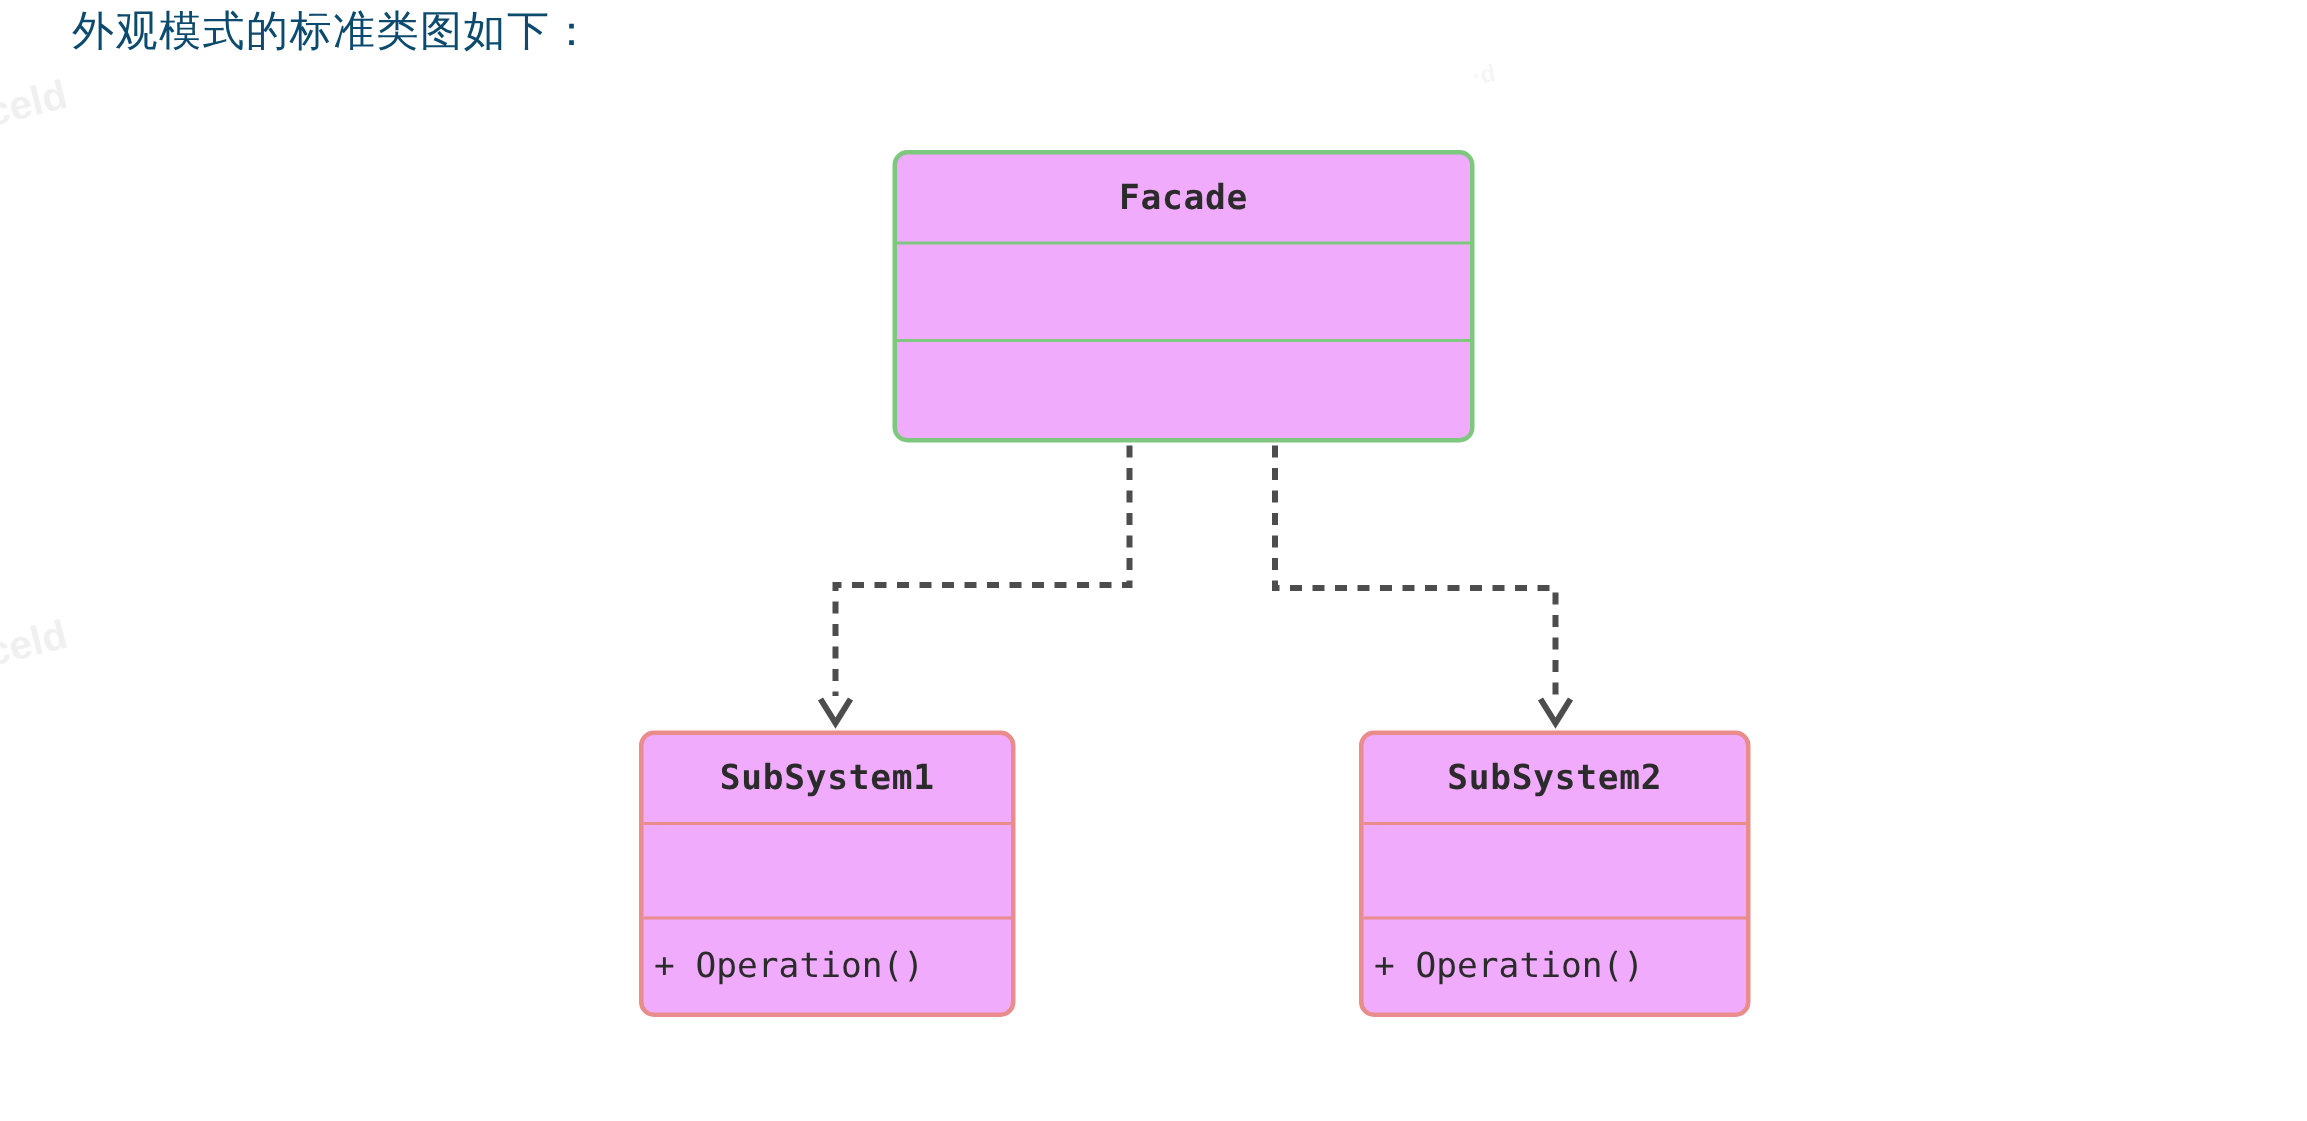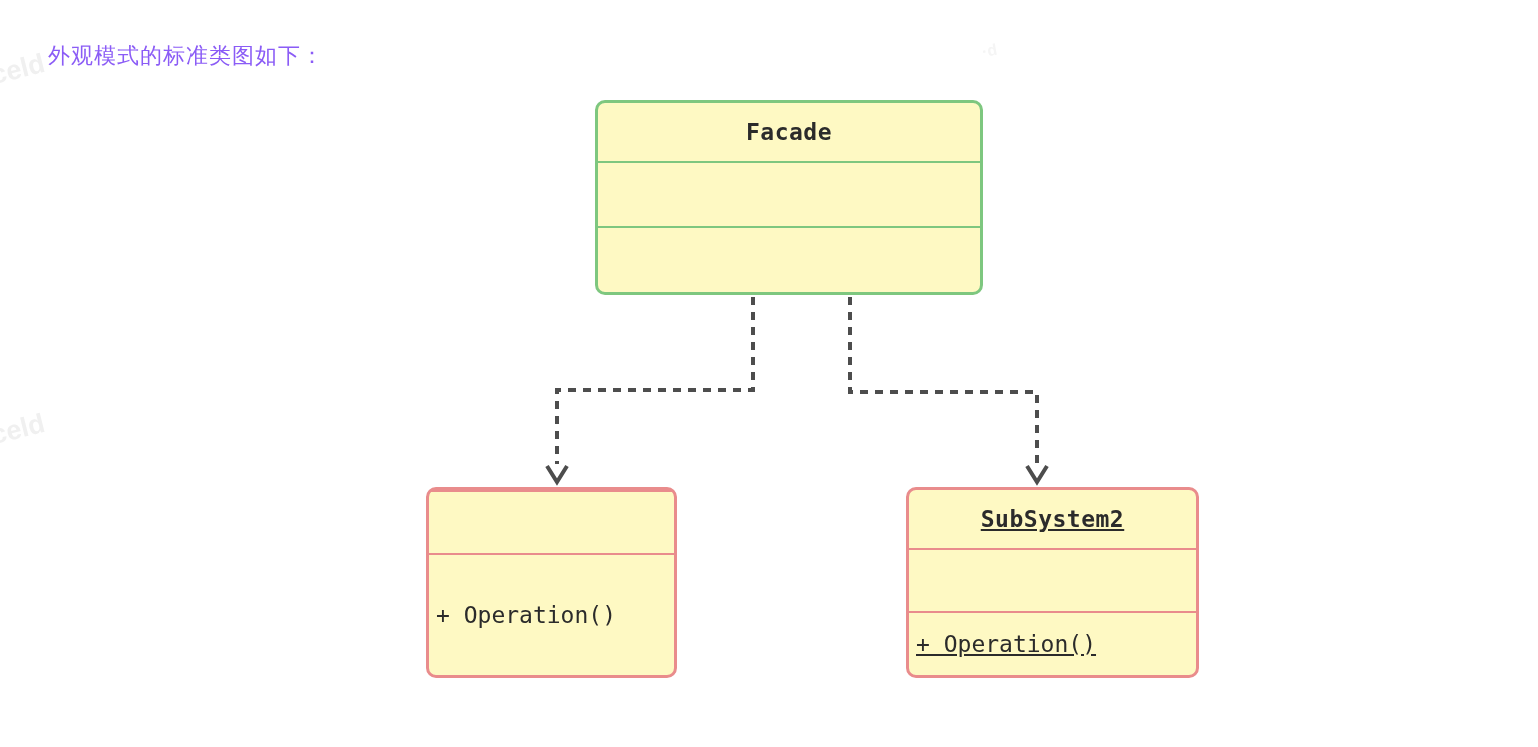--- a/index.html
+++ b/index.html
@@ -20,11 +20,10 @@
     position: absolute;
     left: 48px;
     top: 2px;
-    font-size: 22px;
+    font-size: 28px;
     letter-spacing: 1px;
-    color: #8b5cf6;
+    color: #0c4a6e;
     white-space: nowrap;
-    margin-top: 39px;
   }
 
   

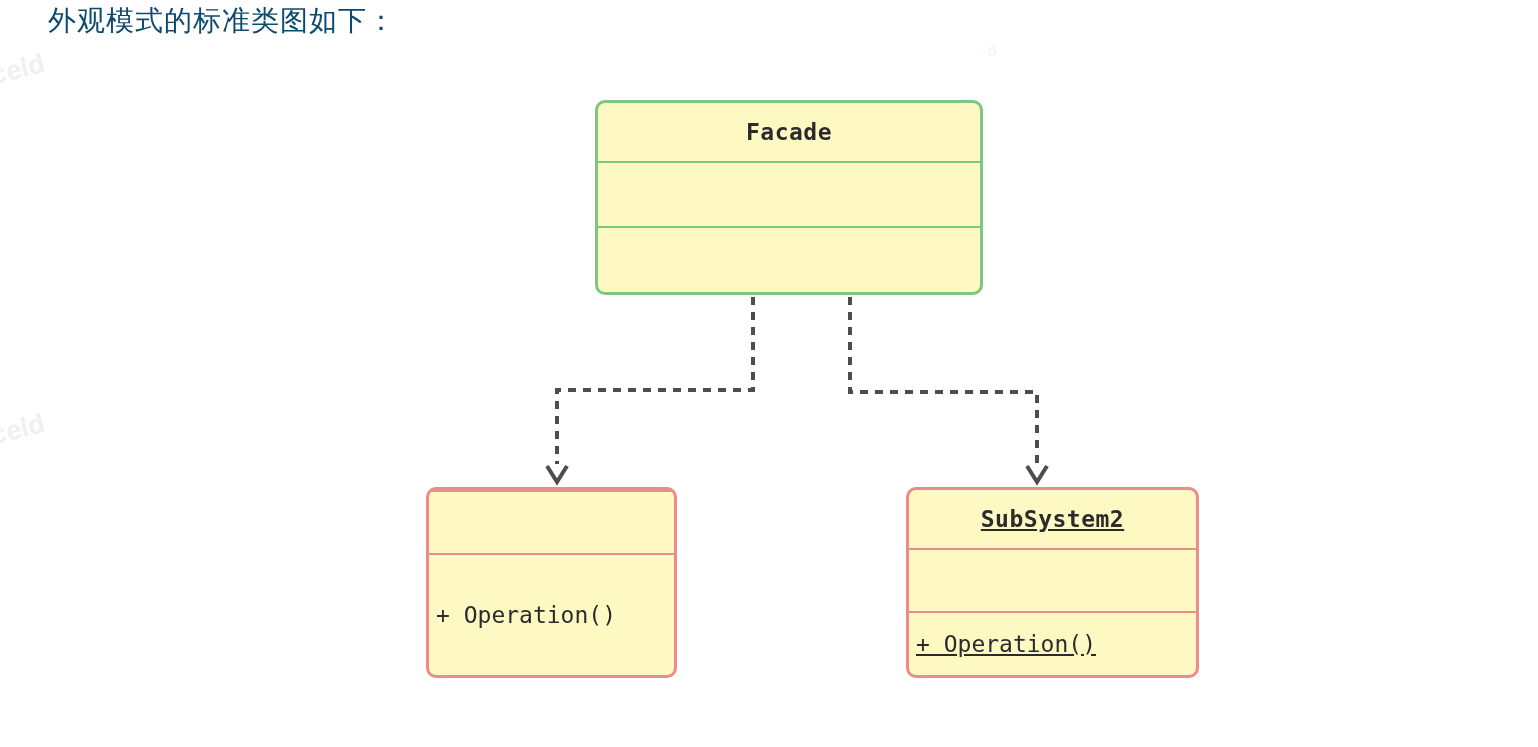--- a/index.html
+++ b/index.html
@@ -65,7 +65,7 @@
   .uml-class {
     position: absolute;
     box-sizing: border-box;
-    background: #fef9c3;
+    background: #f0abfc;
     border: 3px solid;
     border-radius: 10px;
     display: flex;

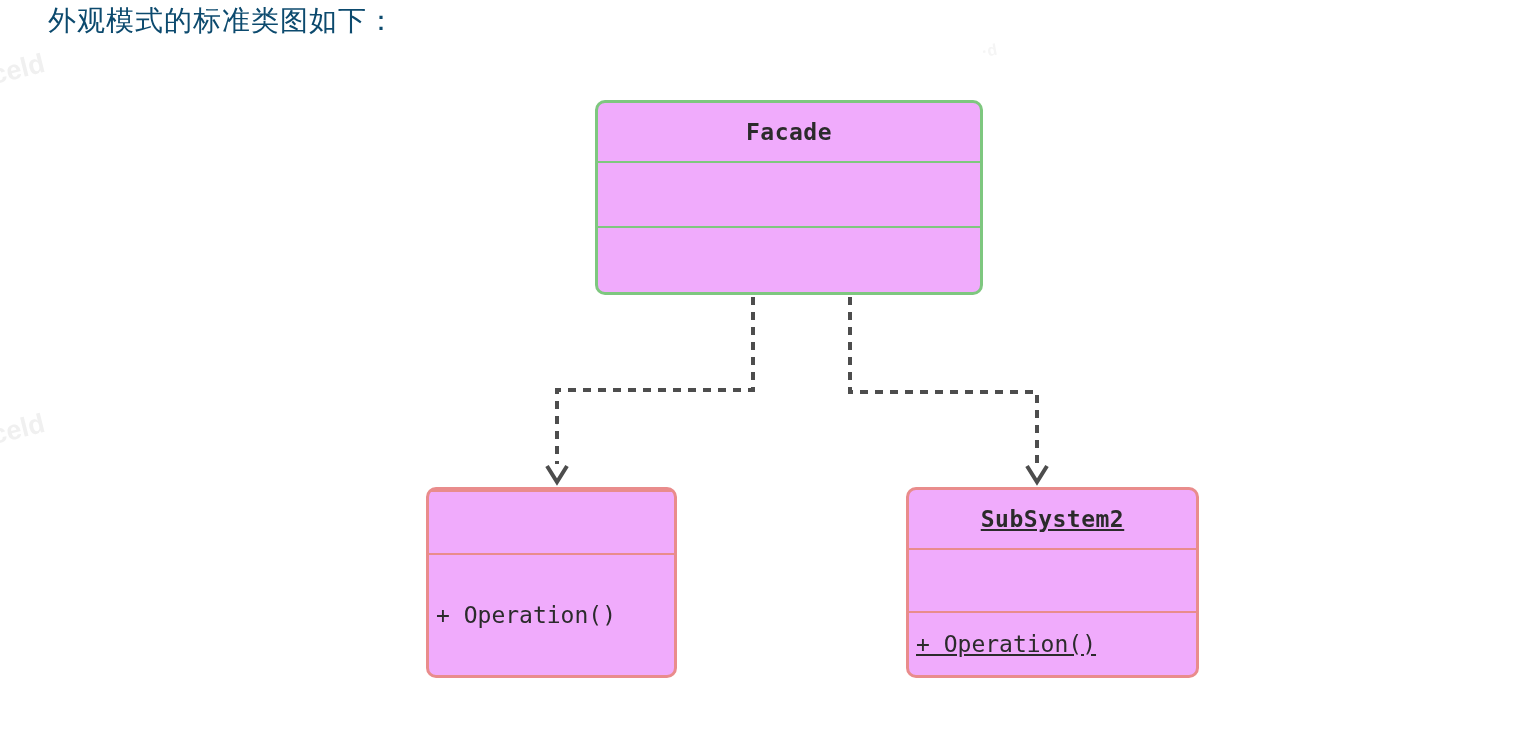--- a/index.html
+++ b/index.html
@@ -145,6 +145,7 @@
 </div>
 
 <div class="uml-class subsystem subsystem1">
+  <div class="sec-name">SubSystem1</div>
   <div class="sec-attrs"></div>
   <div class="sec-methods">+ Operation()</div>
 </div>

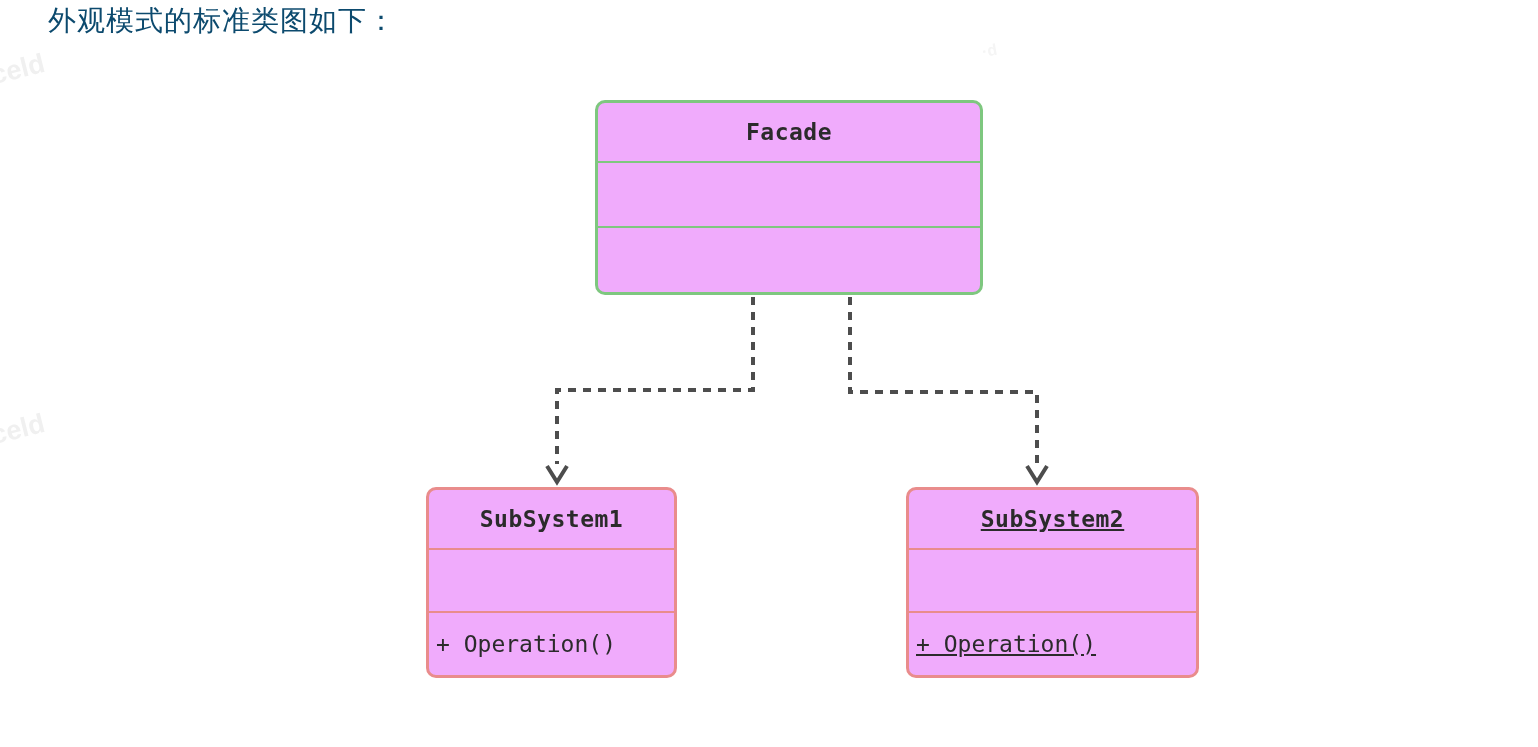--- a/index.html
+++ b/index.html
@@ -118,9 +118,8 @@
   .subsystem2 {
     left: 906px;
     top: 487px;
-    width: 293px;
+    width: 261px;
     height: 191px;
-    text-decoration: underline;
   }
 </style>
 </head>

